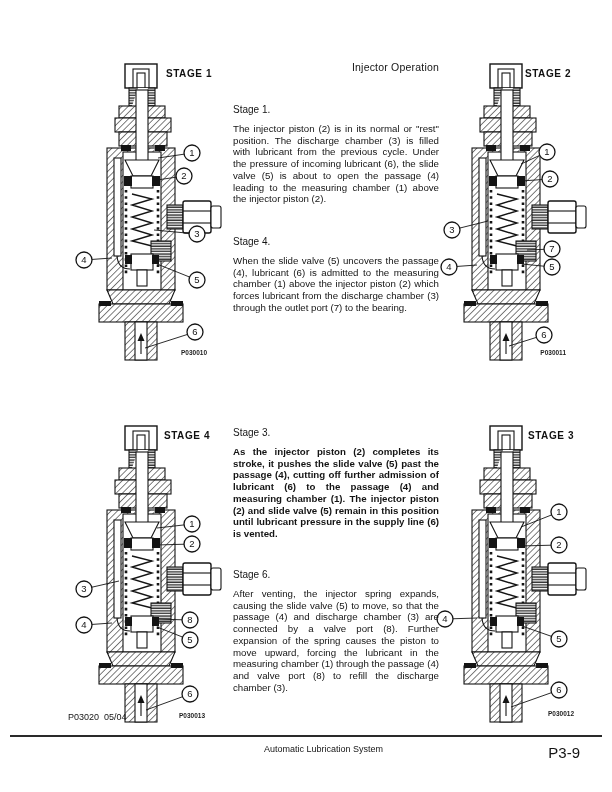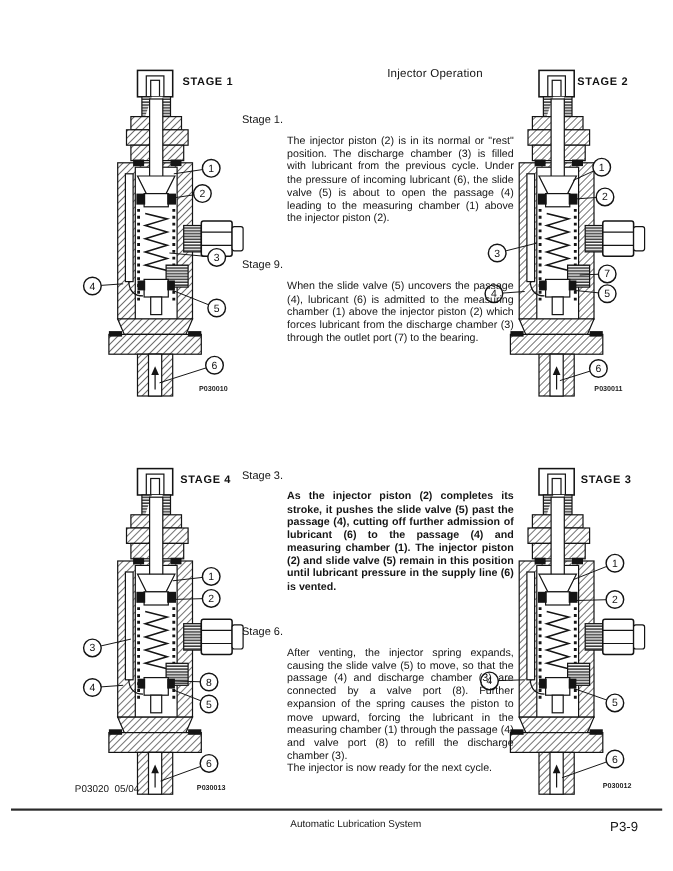--- a/index.html
+++ b/index.html
@@ -13,7 +13,7 @@
     position:absolute; left:233px; top:61px; width:206px;
     font-size:10.5px; text-align:right; letter-spacing:0.2px;
   }
-  .sec-head { position:absolute; left:220px; font-size:10px; }
+  .sec-head { position:absolute; left:233px; font-size:10px; }
   .sec-body {
     position:absolute; left:233px; width:206px;
     font-size:9.7px; line-height:11.7px; text-align:justify;margin-left:28px;

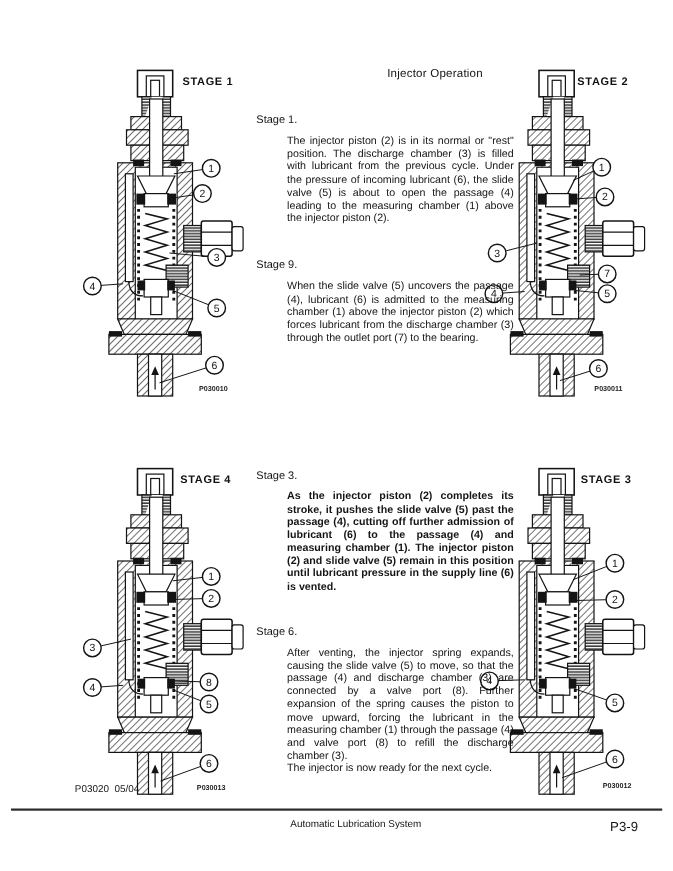--- a/index.html
+++ b/index.html
@@ -16,7 +16,7 @@
   .sec-head { position:absolute; left:233px; font-size:10px; }
   .sec-body {
     position:absolute; left:233px; width:206px;
-    font-size:9.7px; line-height:11.7px; text-align:justify;margin-left:28px;
+    font-size:9.7px; line-height:11.7px; text-align:justify;
   }
   .h1 { top:104px; } .b1 { top:123px; }
   .h2 { top:236px; } .b2 { top:255px; }

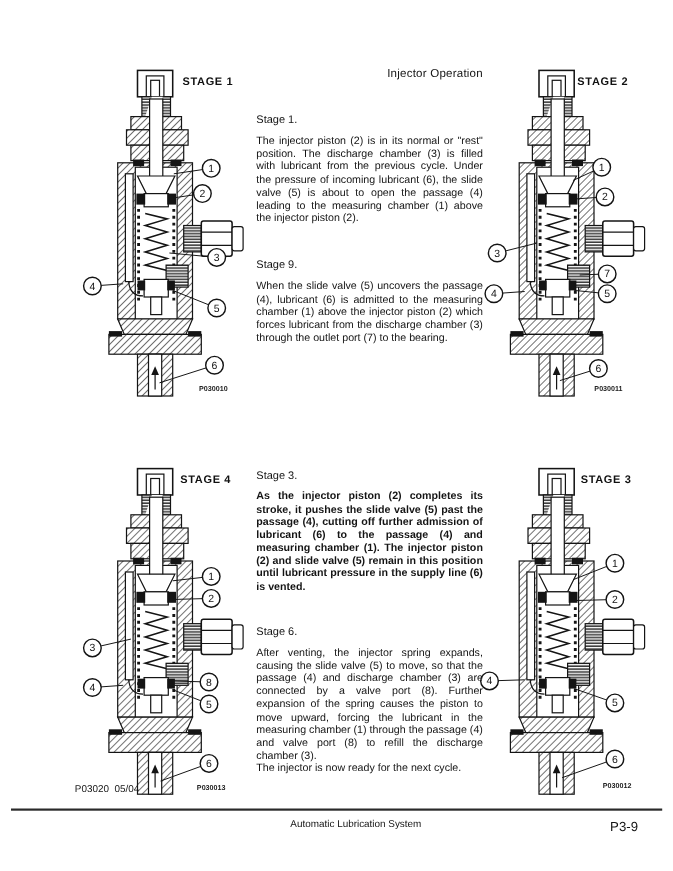--- a/index.html
+++ b/index.html
@@ -282,7 +282,7 @@
   <div class="sec-head h1">Stage 1.</div>
   <div class="sec-body b1">The injector piston (2) is in its normal or "rest" position. The discharge chamber (3) is filled with lubricant from the previous cycle. Under the pressure of incoming lubricant (6), the slide valve (5) is about to open the passage (4) leading to the measuring chamber (1) above the injector piston (2).</div>
 
-  <div class="sec-head h2">Stage 9.</div>
+  <div class="sec-head h2">Stage 4.</div>
   <div class="sec-body b2">When the slide valve (5) uncovers the passage (4), lubricant (6) is admitted to the measuring chamber (1) above the injector piston (2) which forces lubricant from the discharge chamber (3) through the outlet port (7) to the bearing.</div>
 
   <div class="sec-head h3">Stage 3.</div>

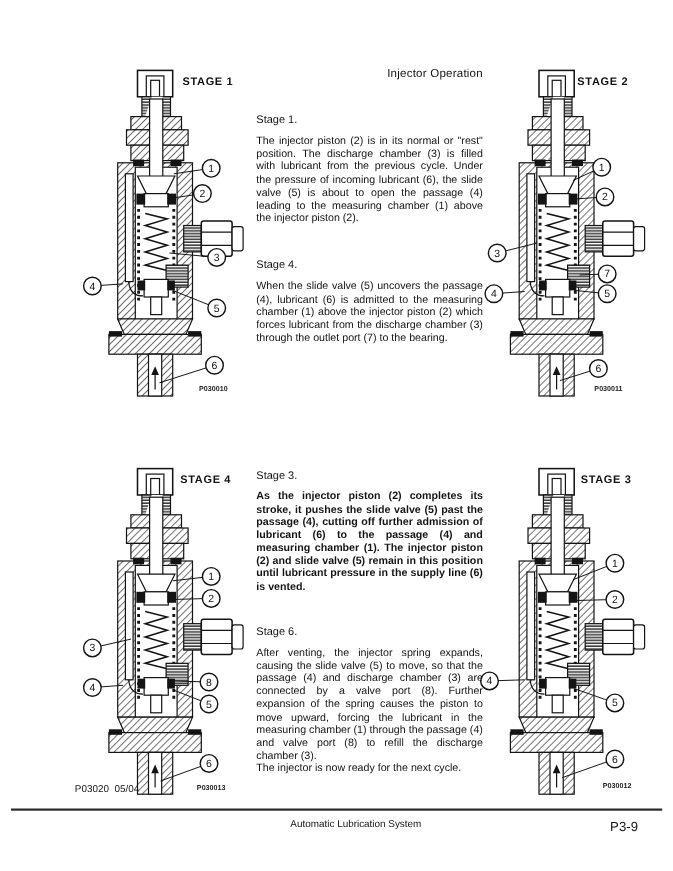--- a/index.html
+++ b/index.html
@@ -291,7 +291,6 @@
   <div class="sec-head h4">Stage 6.</div>
   <div class="sec-body b4">
     <span>After venting, the injector spring expands, causing the slide valve (5) to move, so that the passage (4) and discharge chamber (3) are connected by a valve port (8). Further expansion of the spring causes the piston to move upward, forcing the lubricant in the measuring chamber (1) through the passage (4) and valve port (8) to refill the discharge chamber (3).</span>
-    <div>The injector is now ready for the next cycle.</div>
   </div>
 
   <div class="footer-rule"></div>

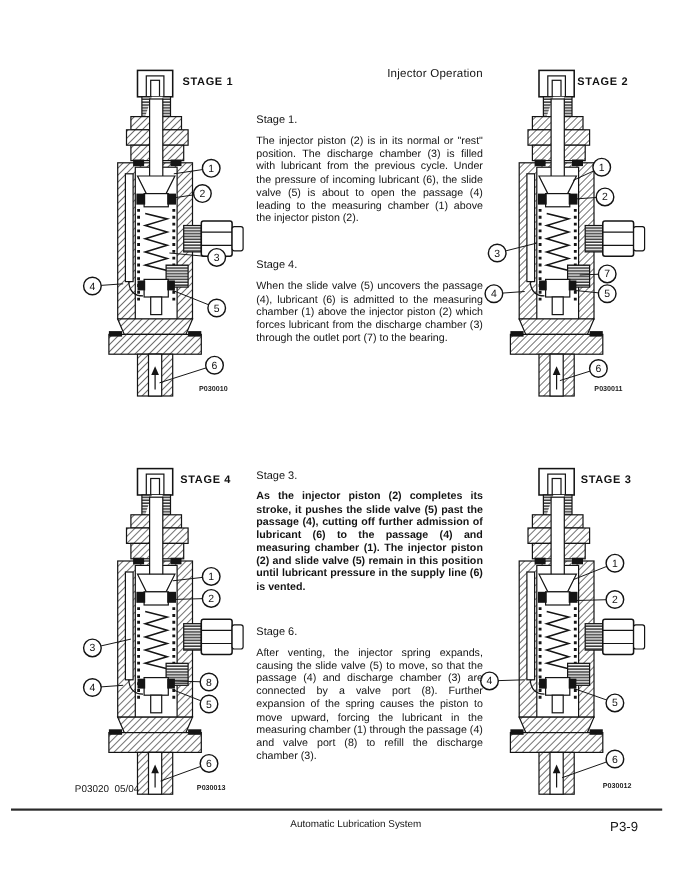--- a/index.html
+++ b/index.html
@@ -47,7 +47,7 @@
   .footer-rule { position:absolute; left:10px; top:735px; width:592px; height:2px; background:#2a2a2a; }
   .footer-left   { position:absolute; left:68px; top:712px; font-size:9px; white-space:pre; }
   .footer-center { position:absolute; left:0; right:0; top:744px; font-size:9px; text-align:center;padding-left:35px; }
-  .footer-right  { position:absolute; right:32px; top:744px; font-size:12px; }
+  .footer-right  { position:absolute; right:32px; top:744px; font-size:15px; }
   .defs-holder { position:absolute; width:0; height:0; overflow:hidden; }
 </style>
 </head>

